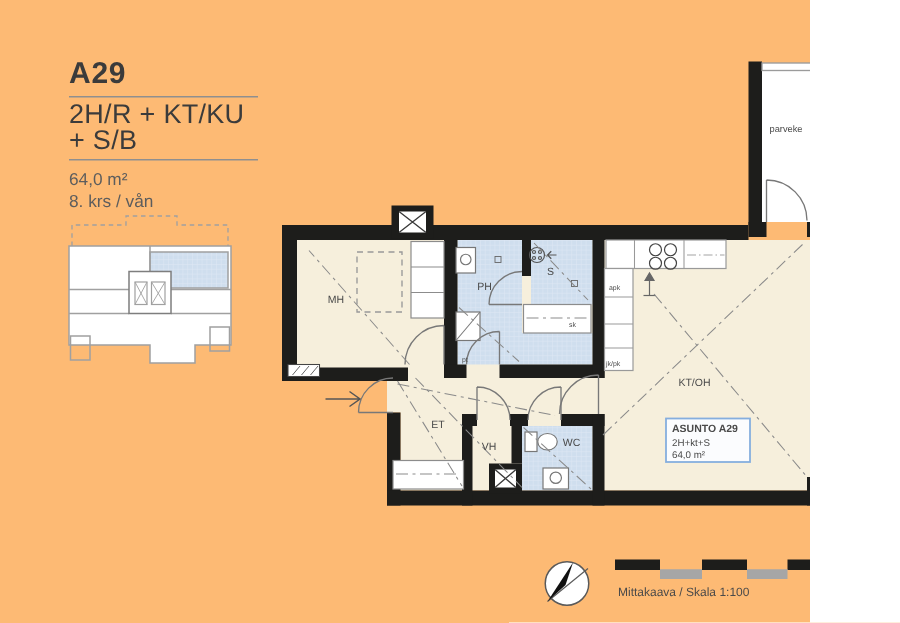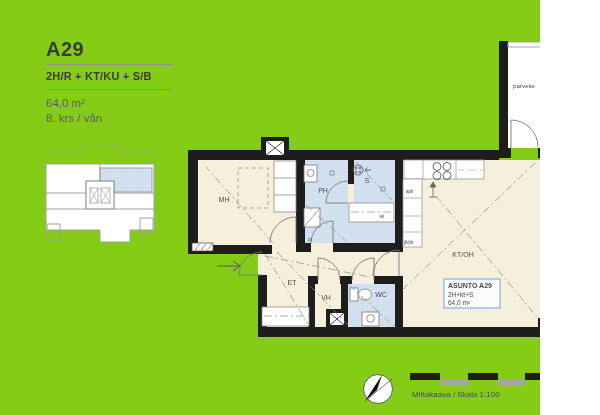--- a/index.html
+++ b/index.html
@@ -3,7 +3,7 @@
 <meta charset="utf-8">
 <style>
   html,body{margin:0;padding:0;background:#fff;}
-  .canvas{position:relative;width:540px;height:415px;background:#84cc16;overflow:hidden;
+  .canvas{position:relative;width:540px;height:415px;background:#fdba74;overflow:hidden;
           font-family:"Liberation Sans",sans-serif;}
   .hdr{position:absolute;left:46px;top:38px;width:132px;color:#3b3b3b;}
   .hdr .title{font-size:20px;font-weight:bold;letter-spacing:0.5px;line-height:22px;}

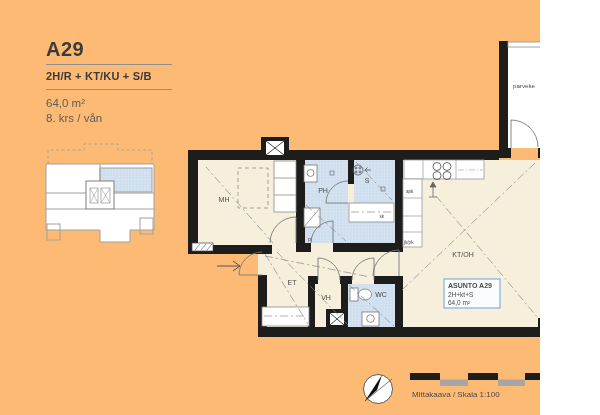--- a/index.html
+++ b/index.html
@@ -8,7 +8,7 @@
   .hdr{position:absolute;left:46px;top:38px;width:132px;color:#3b3b3b;}
   .hdr .title{font-size:20px;font-weight:bold;letter-spacing:0.5px;line-height:22px;}
   .hdr .rule{height:1px;background:#8f8f8f;margin:4px 0 3px 0;width:126px;}
-  .hdr .subtitle{font-size:11px;font-weight:bold;letter-spacing:0.2px;line-height:17px;}
+  .hdr .subtitle{font-size:18px;font-weight:normal;letter-spacing:0.2px;line-height:17px;}
   .hdr .meta{font-size:11.5px;color:#5d5d5d;line-height:15px;margin-top:6px;}
   svg{position:absolute;left:0;top:0;}
   text{font-family:"Liberation Sans",sans-serif;fill:#4a4a4a;}

